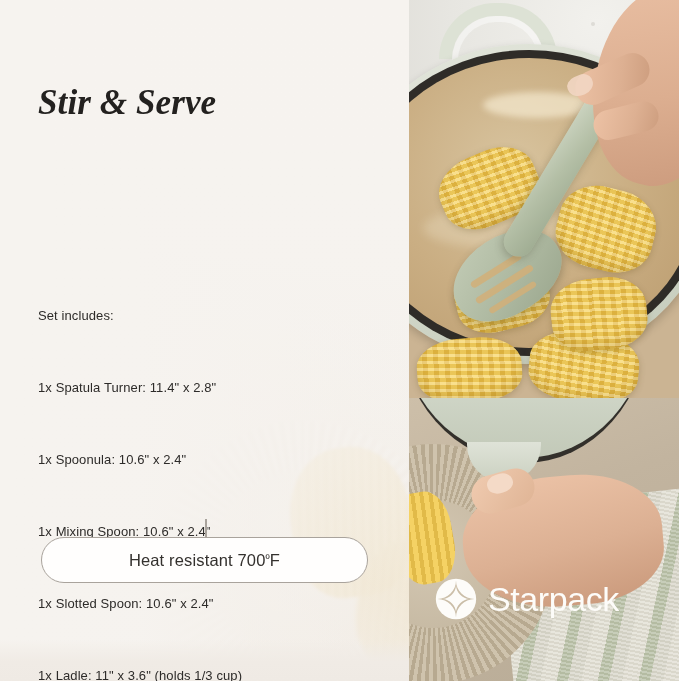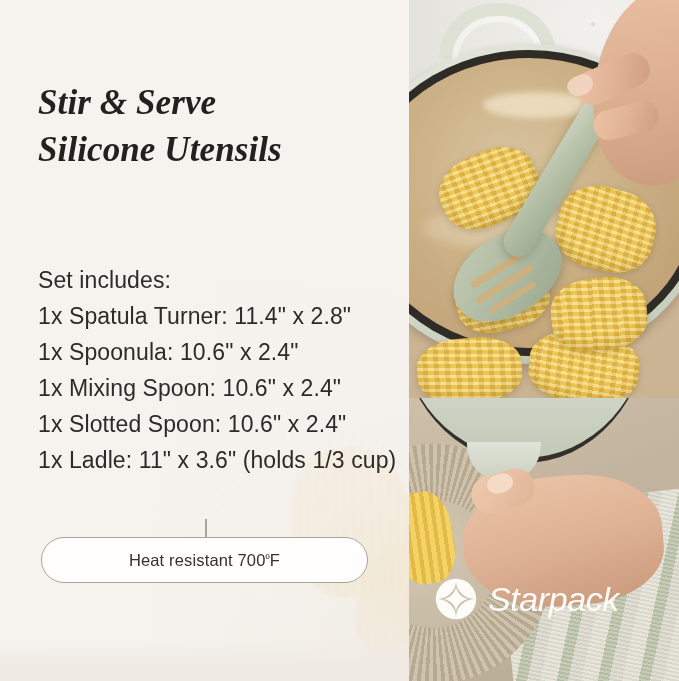--- a/index.html
+++ b/index.html
@@ -580,7 +580,6 @@
 
       <div class="title">
         <span class="l1">Stir &amp; Serve</span>
-        <span class="l2">Silicone Utensils</span>
       </div>
 
 

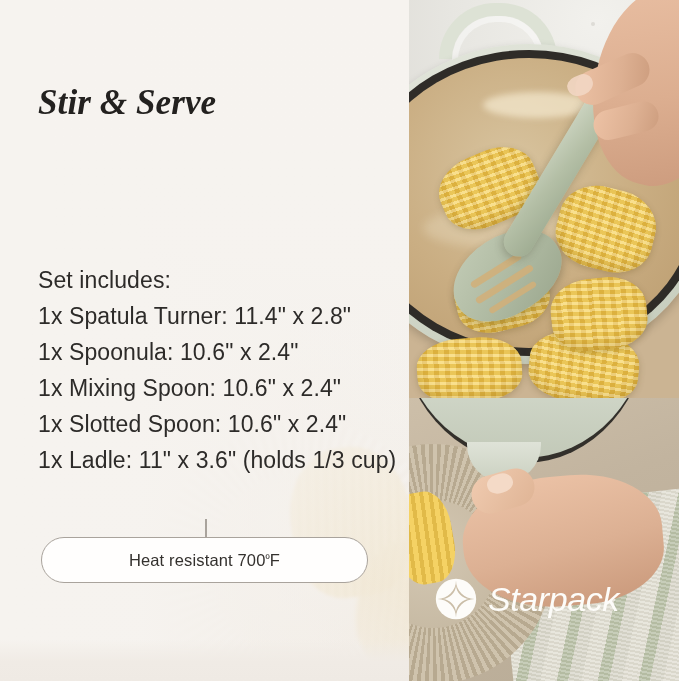--- a/index.html
+++ b/index.html
@@ -187,11 +187,12 @@
   }
   .spec-line {
     font-family: "Liberation Sans", sans-serif;
-    font-size: 23px;
+    font-size: 13px;
     line-height: 36px;
     color: #2d2b29;
     white-space: nowrap;
     letter-spacing: .1px;
+    margin-top: 36px;
   }
   .spec-line.head { }
 

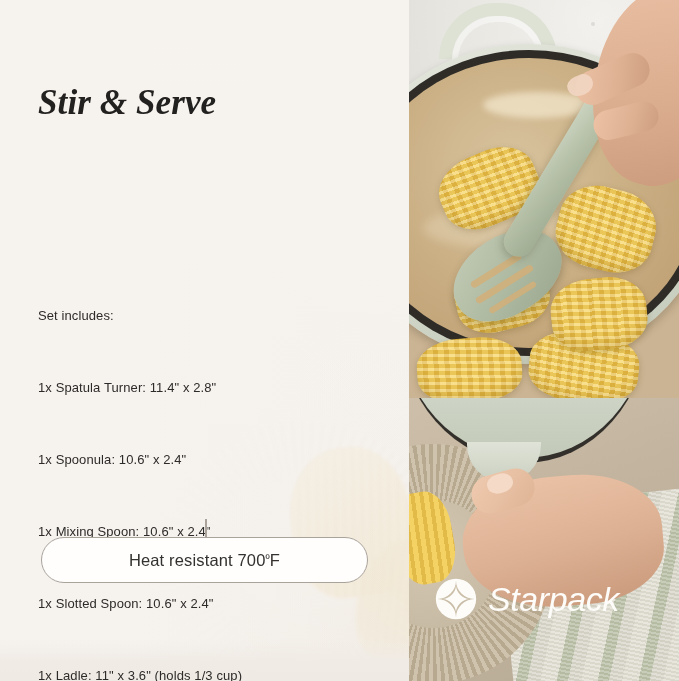--- a/index.html
+++ b/index.html
@@ -555,7 +555,6 @@
     color: #fdfcf9;
     letter-spacing: -.4px;
     line-height: 1;
-    font-style: italic;
   }
 </style>
 </head>

